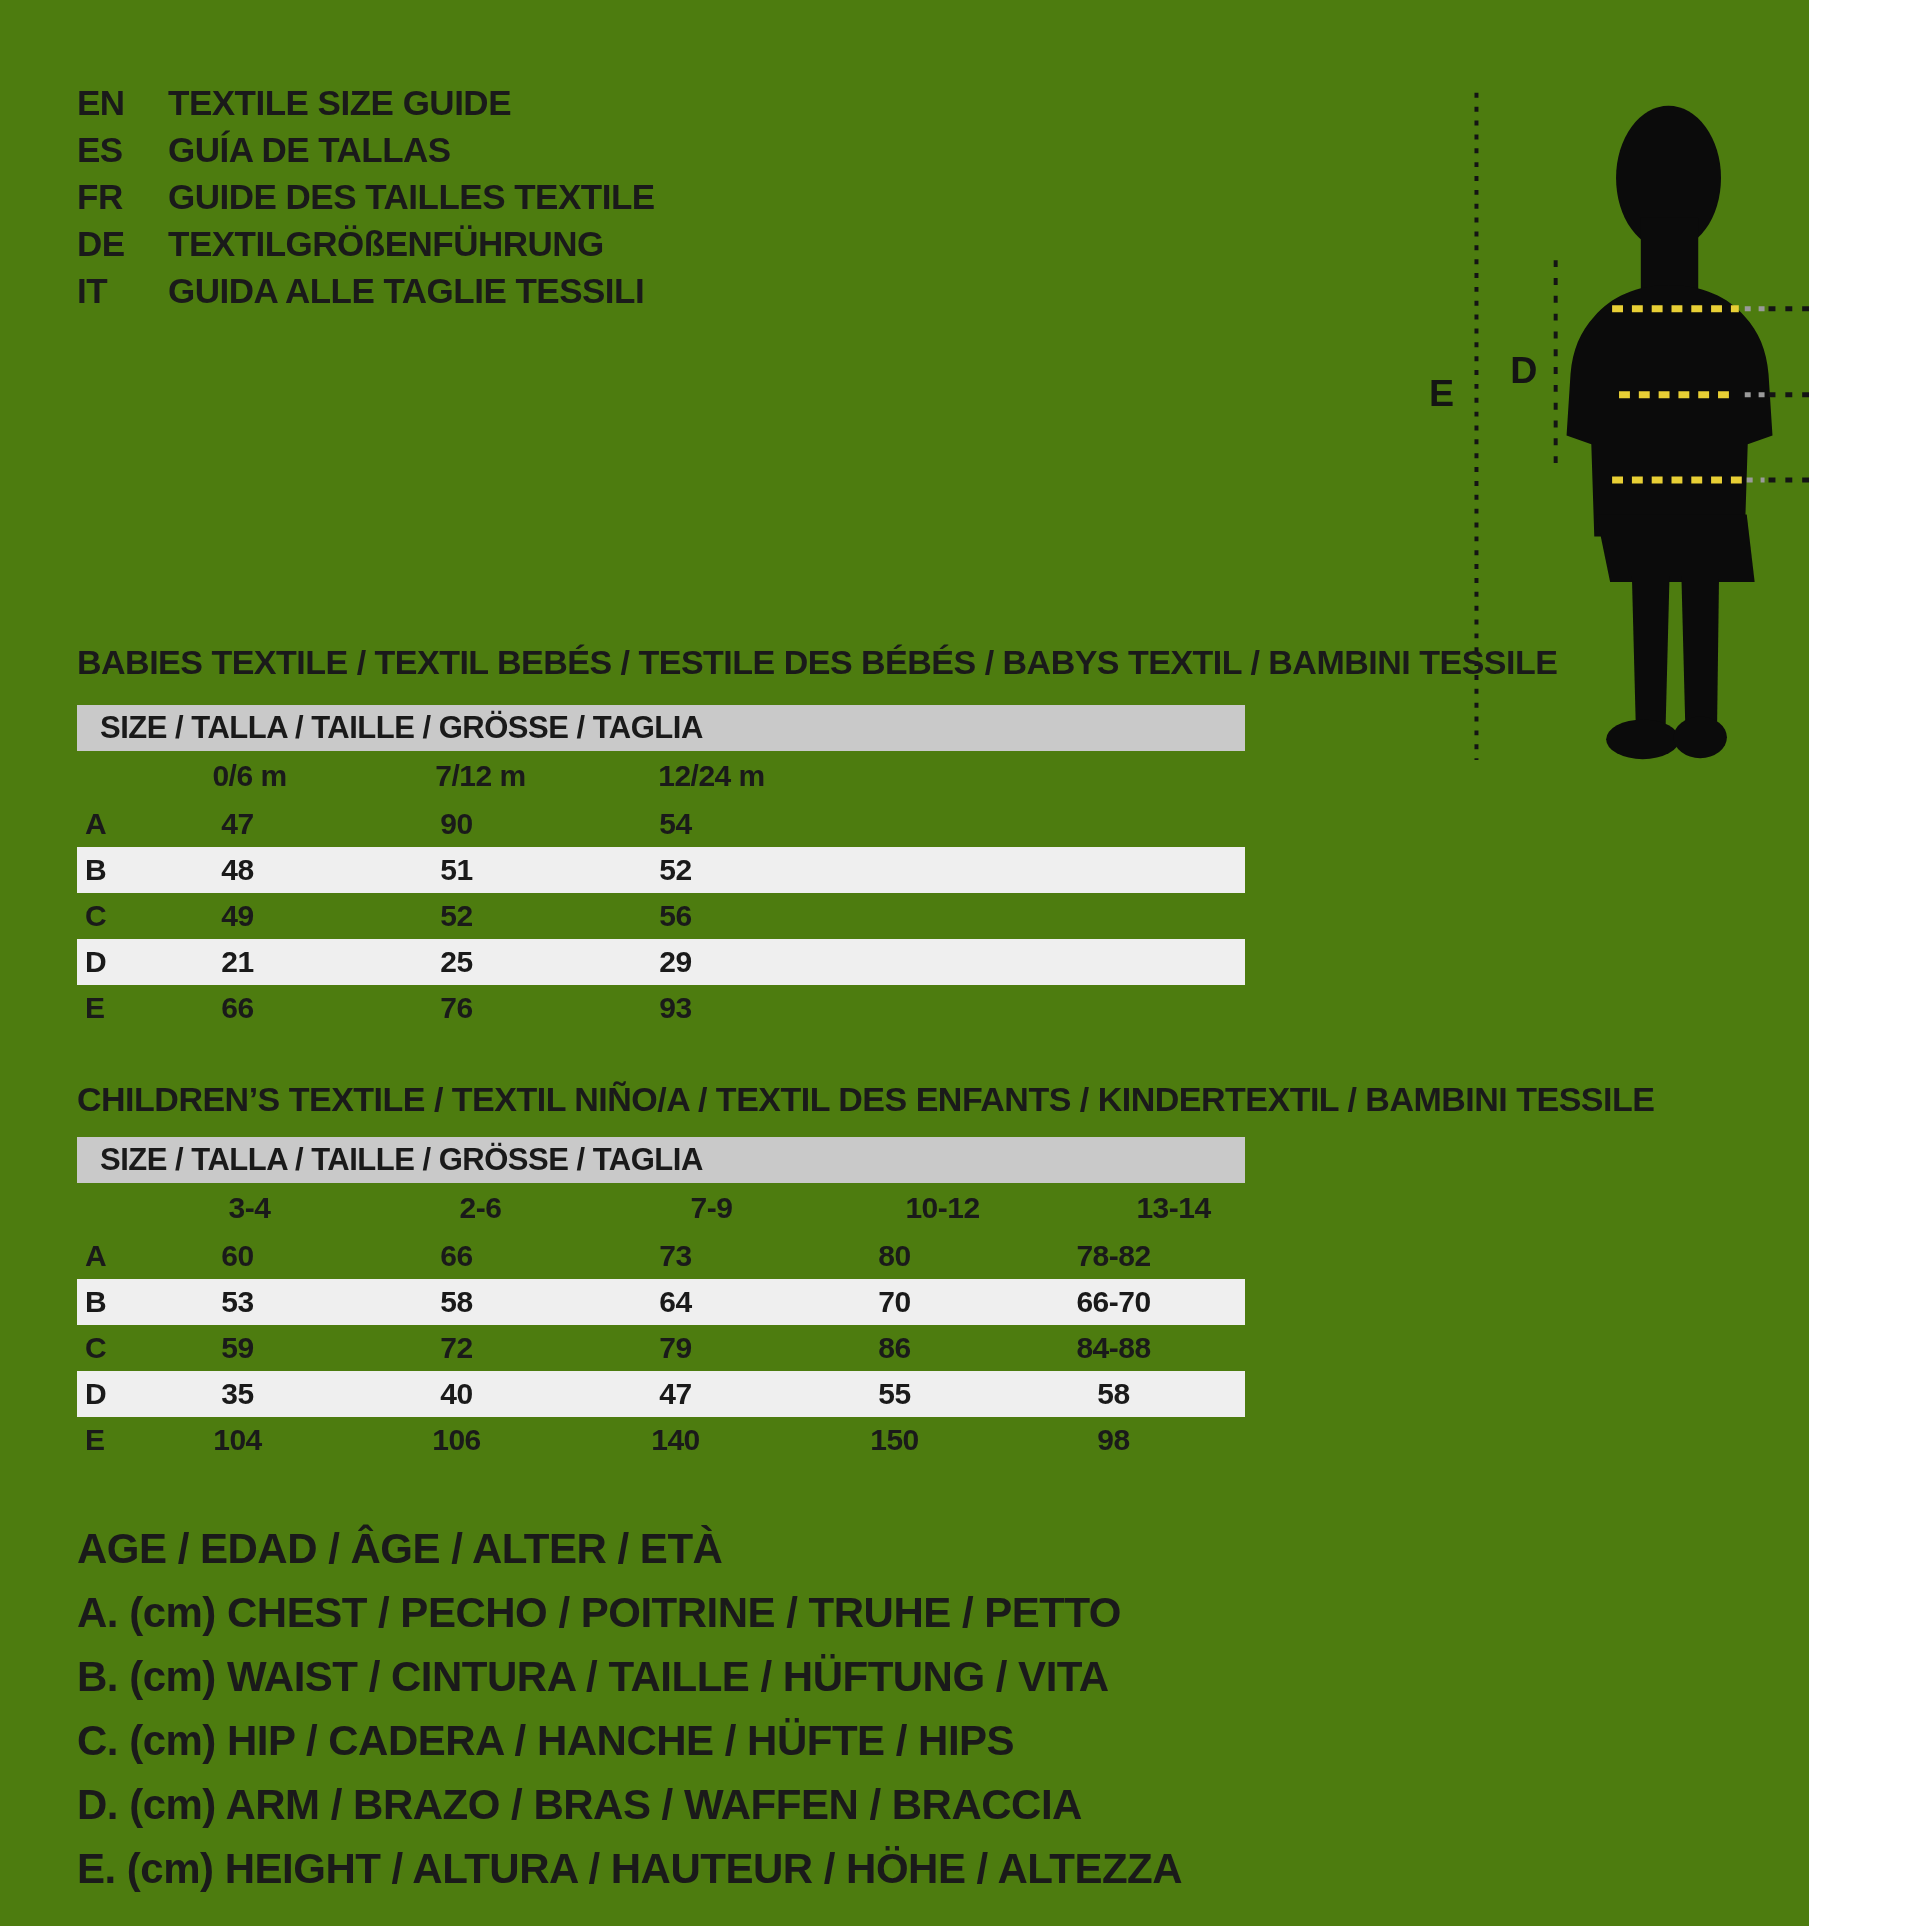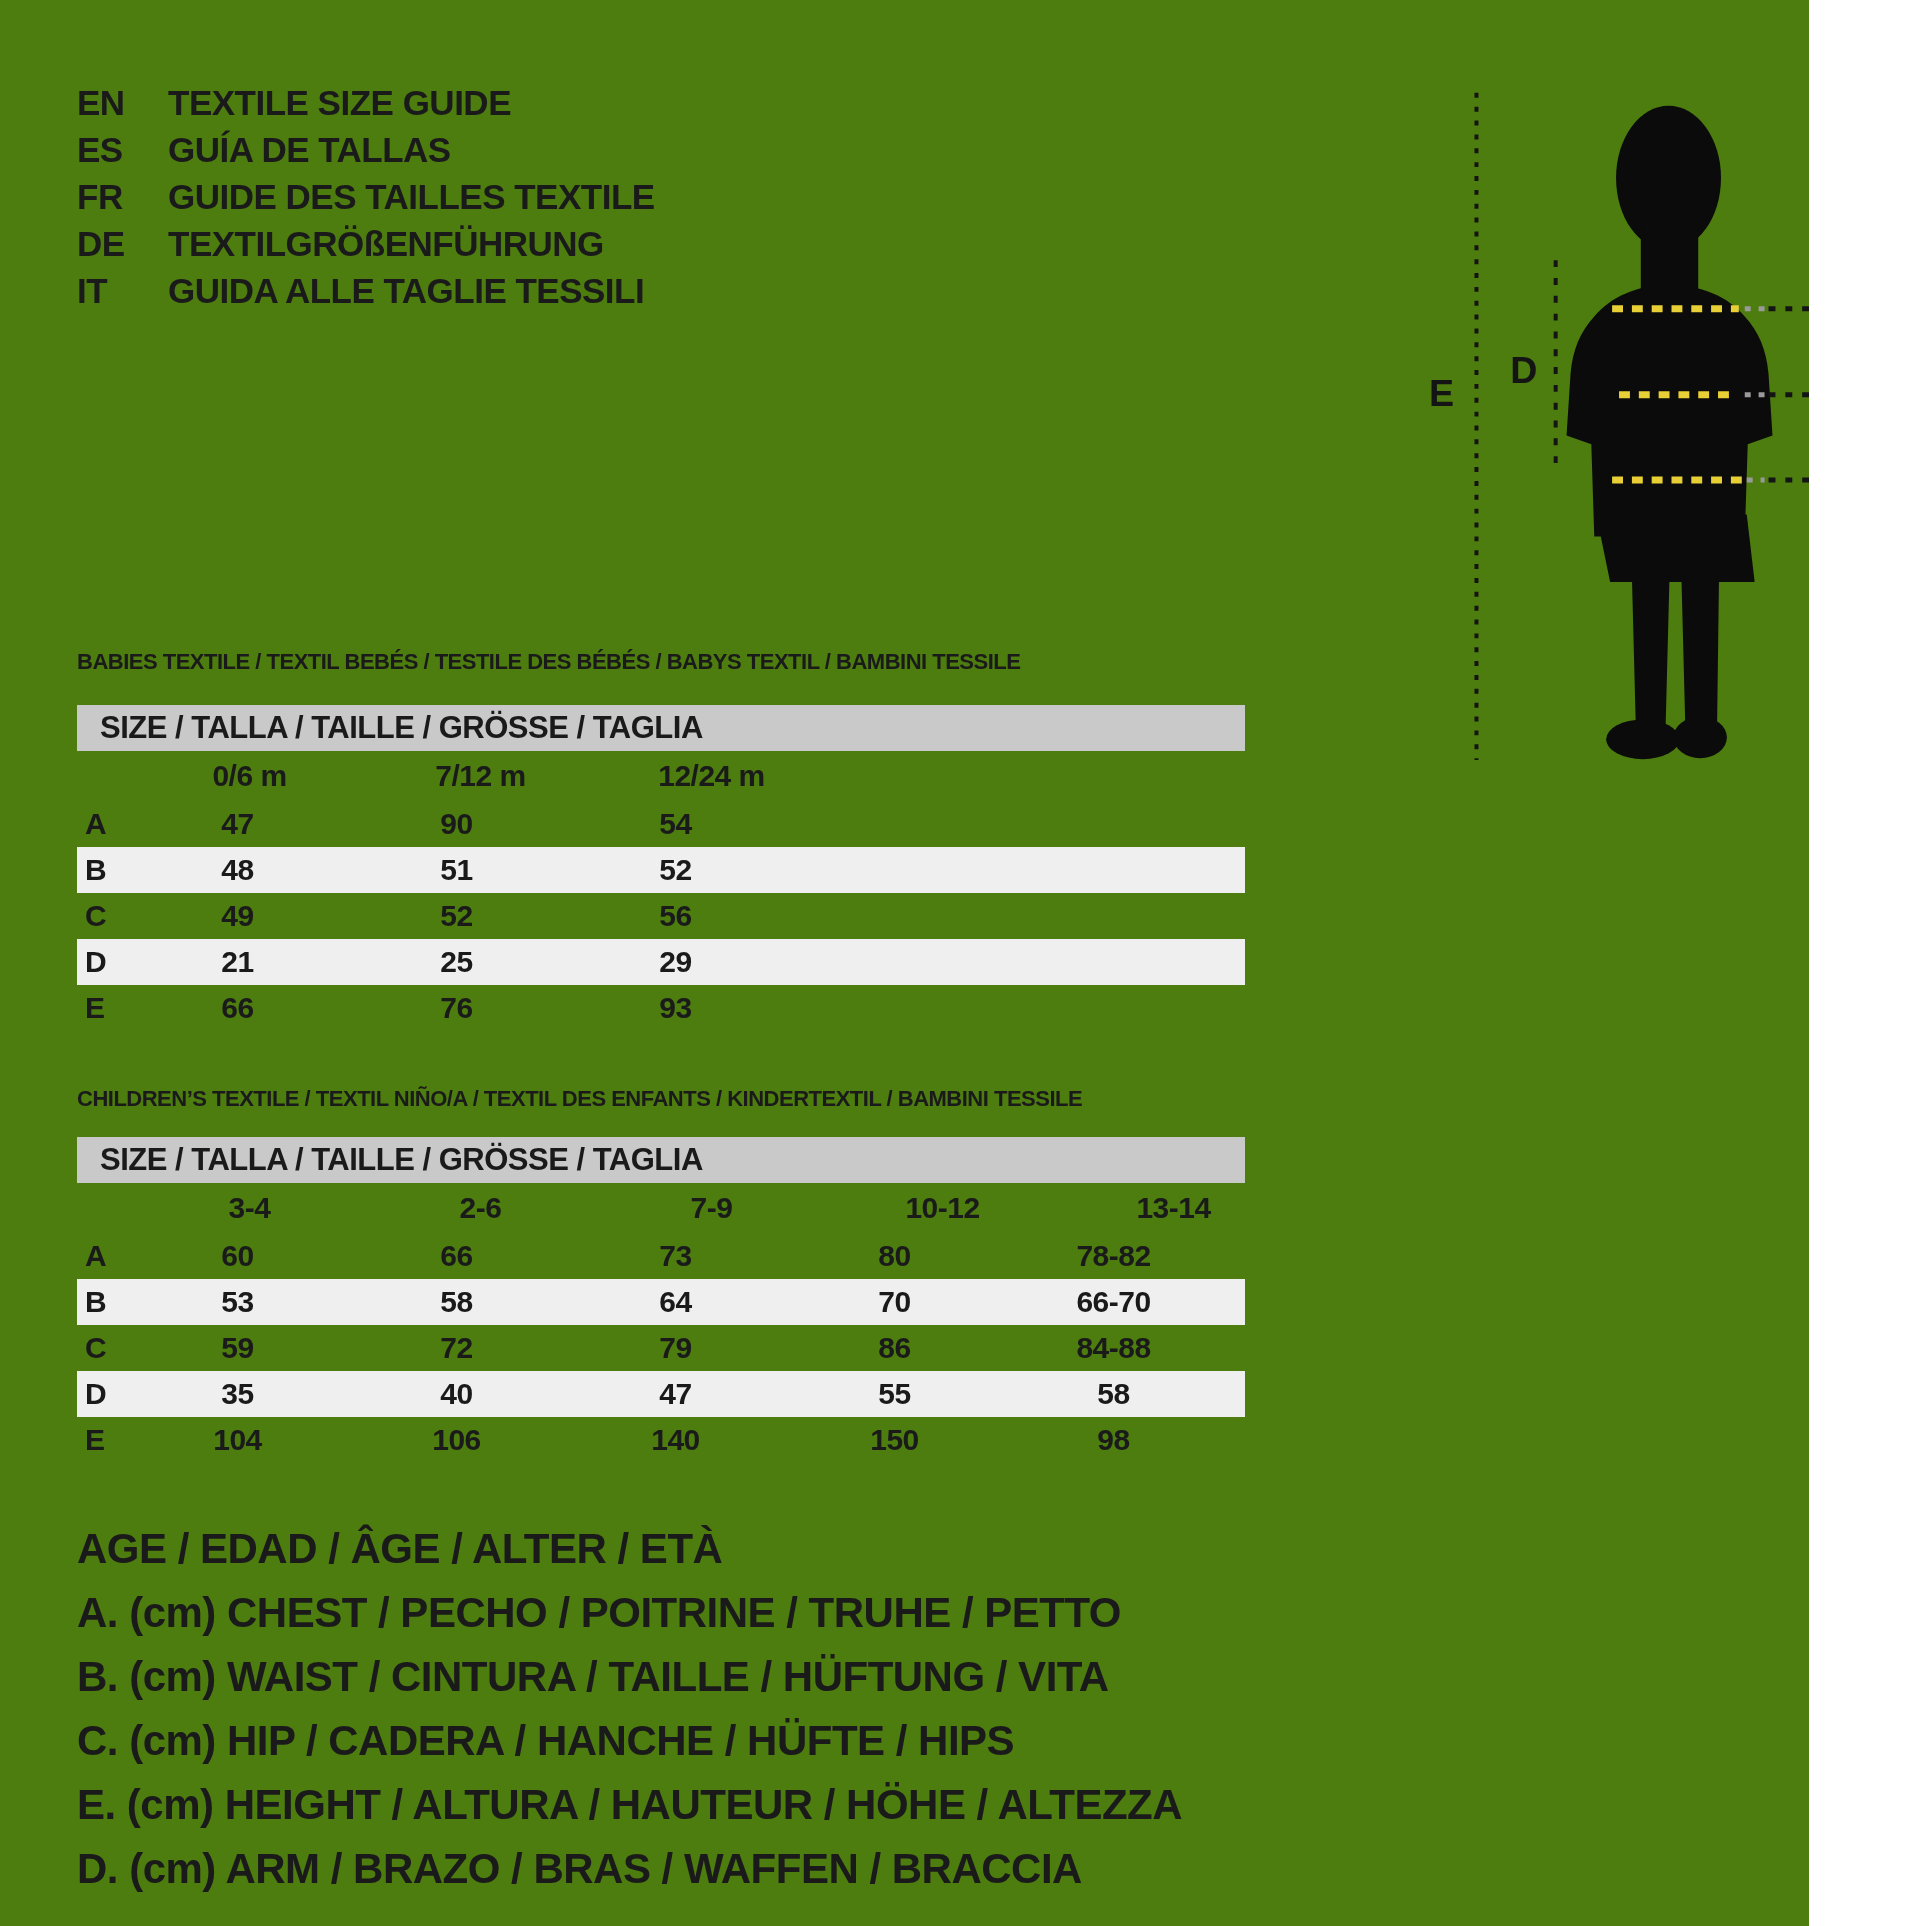--- a/index.html
+++ b/index.html
@@ -22,7 +22,7 @@
 
   
   .section-heading {
-    position:absolute; left:77px; font-size:22px; white-space:nowrap; height:40px;
+    position:absolute; left:77px; font-size:34px; white-space:nowrap; height:40px;
     display:flex; align-items:center;
   }
   .heading-babies { top:642px; }

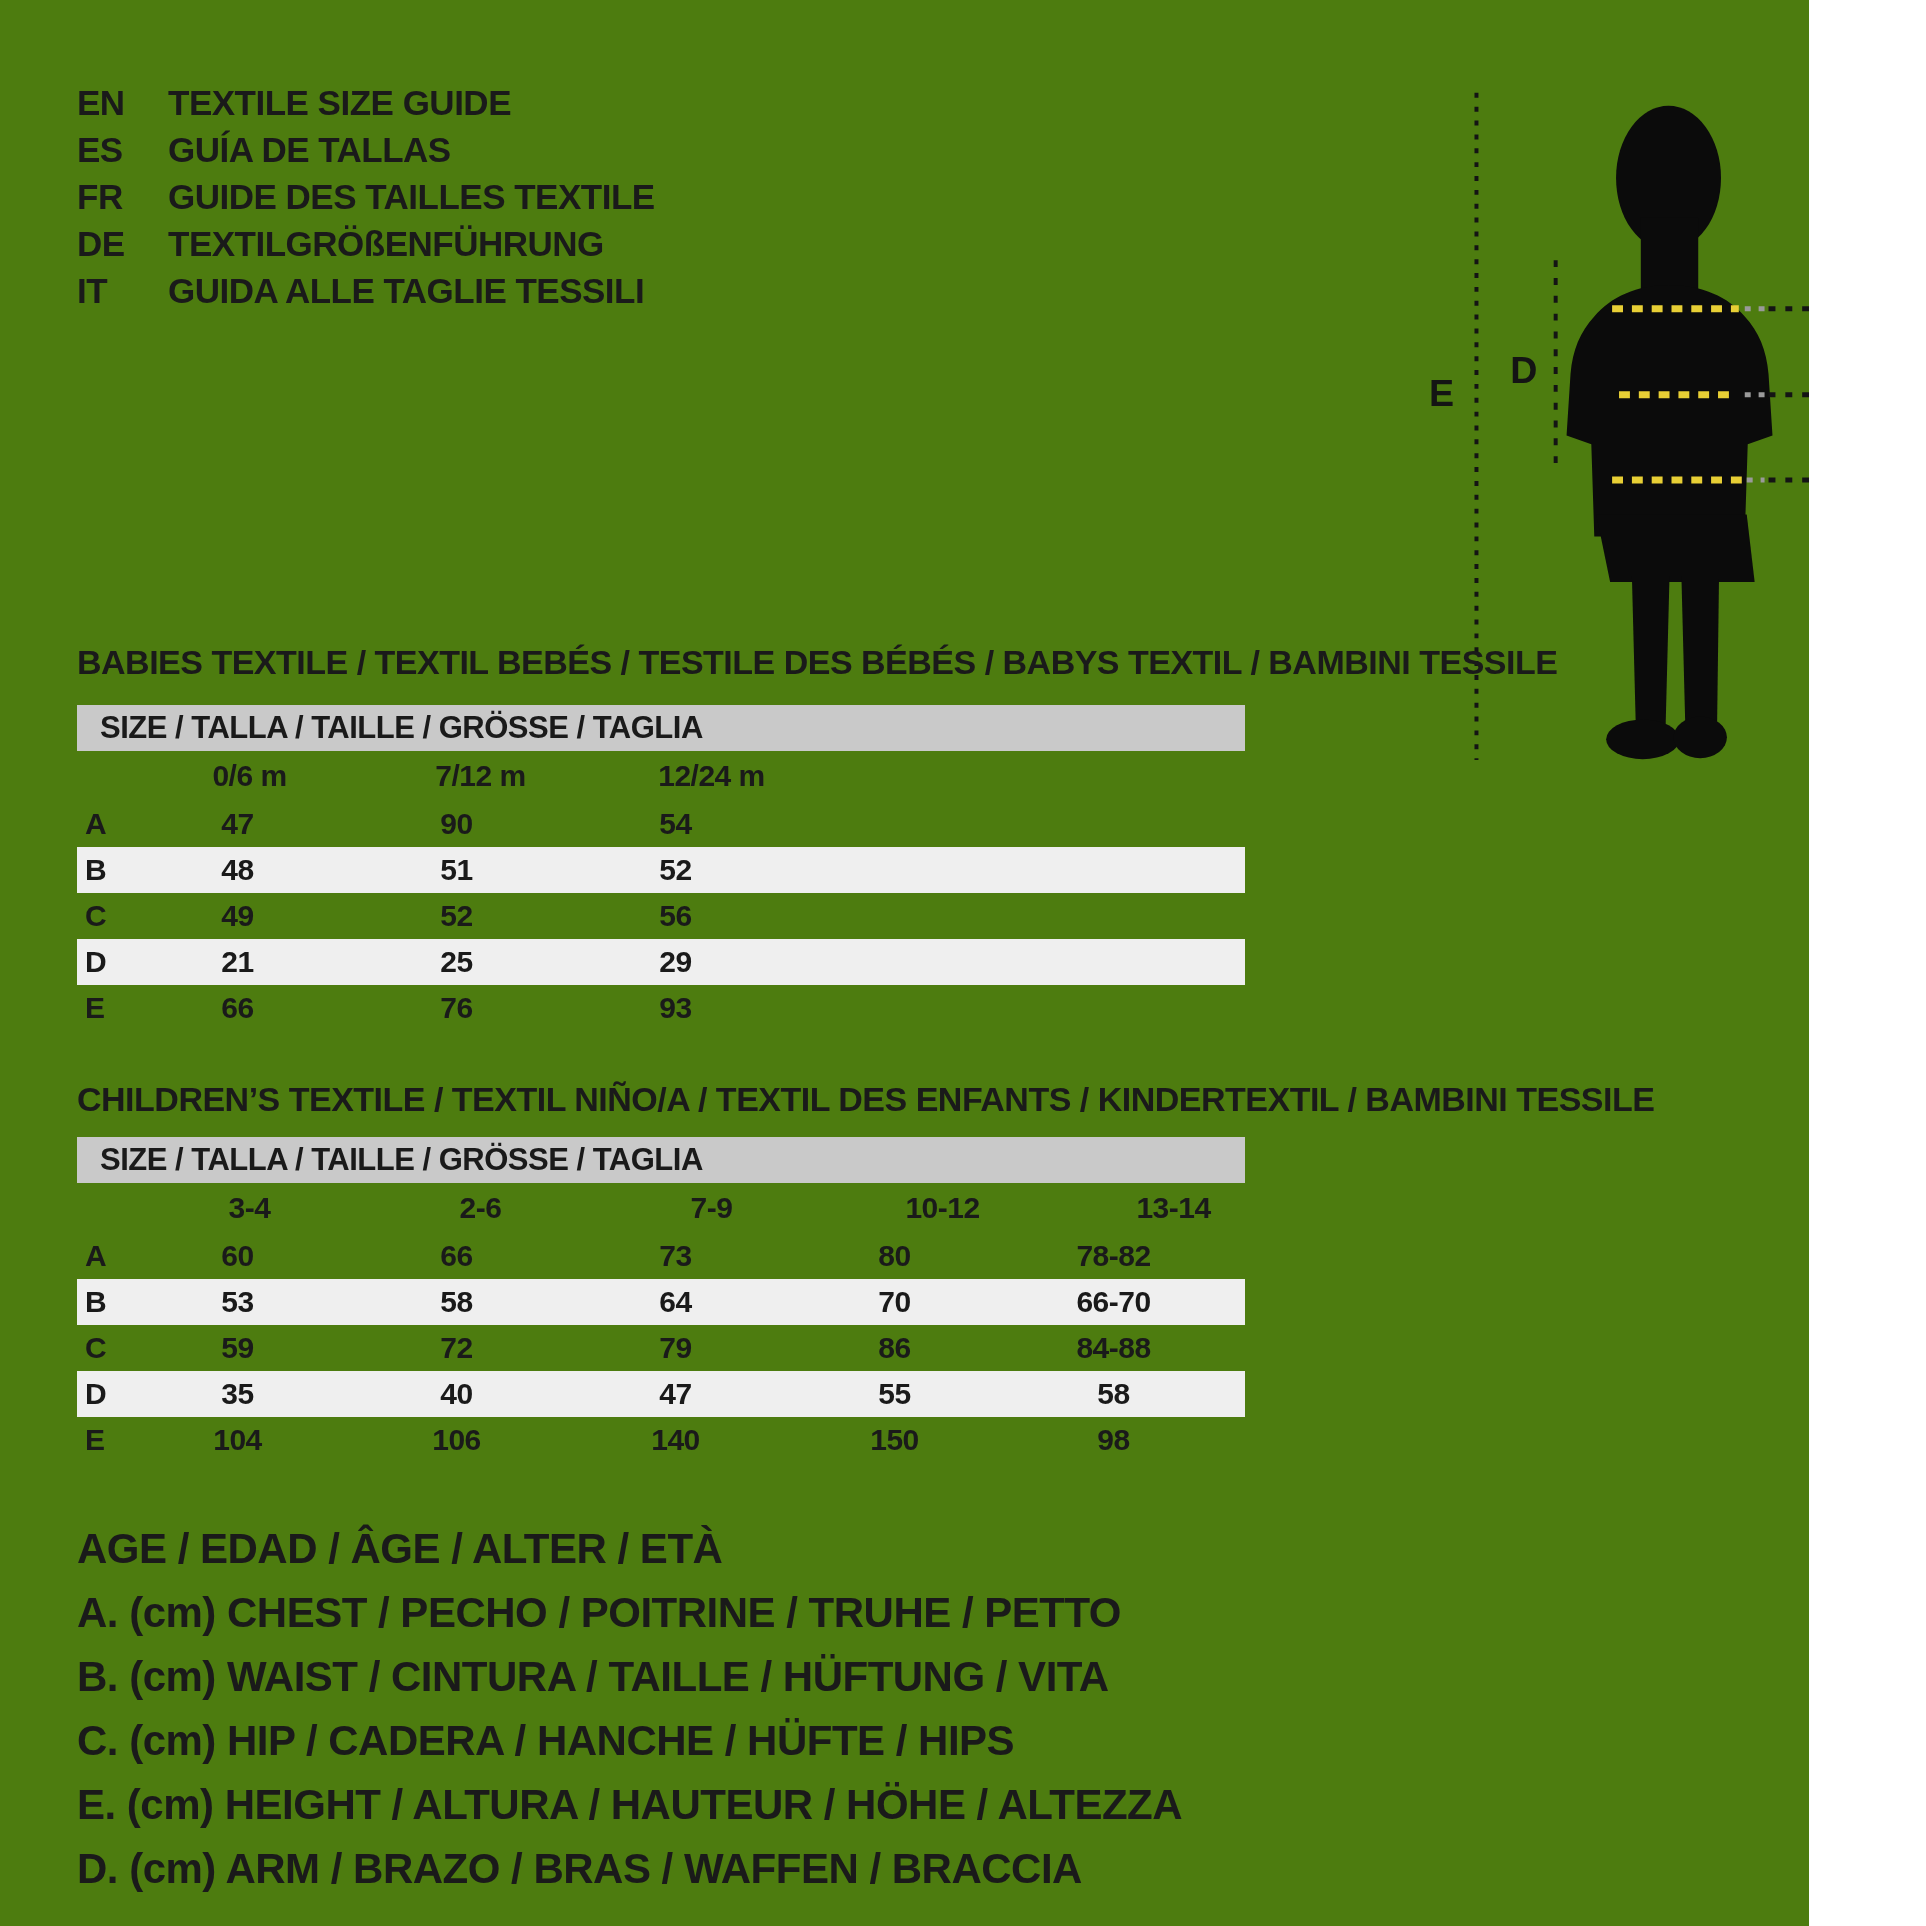--- a/index.html
+++ b/index.html
@@ -242,9 +242,9 @@
 
       <div class="legend-line">C. (cm) HIP / CADERA / HANCHE / HÜFTE / HIPS</div>
 
+      <div class="legend-line">D. (cm) ARM / BRAZO / BRAS / WAFFEN / BRACCIA</div>
+
       <div class="legend-line">E. (cm) HEIGHT / ALTURA / HAUTEUR / HÖHE / ALTEZZA</div>
-
-      <div class="legend-line">D. (cm) ARM / BRAZO / BRAS / WAFFEN / BRACCIA</div>
     </div>
 
 </div>

